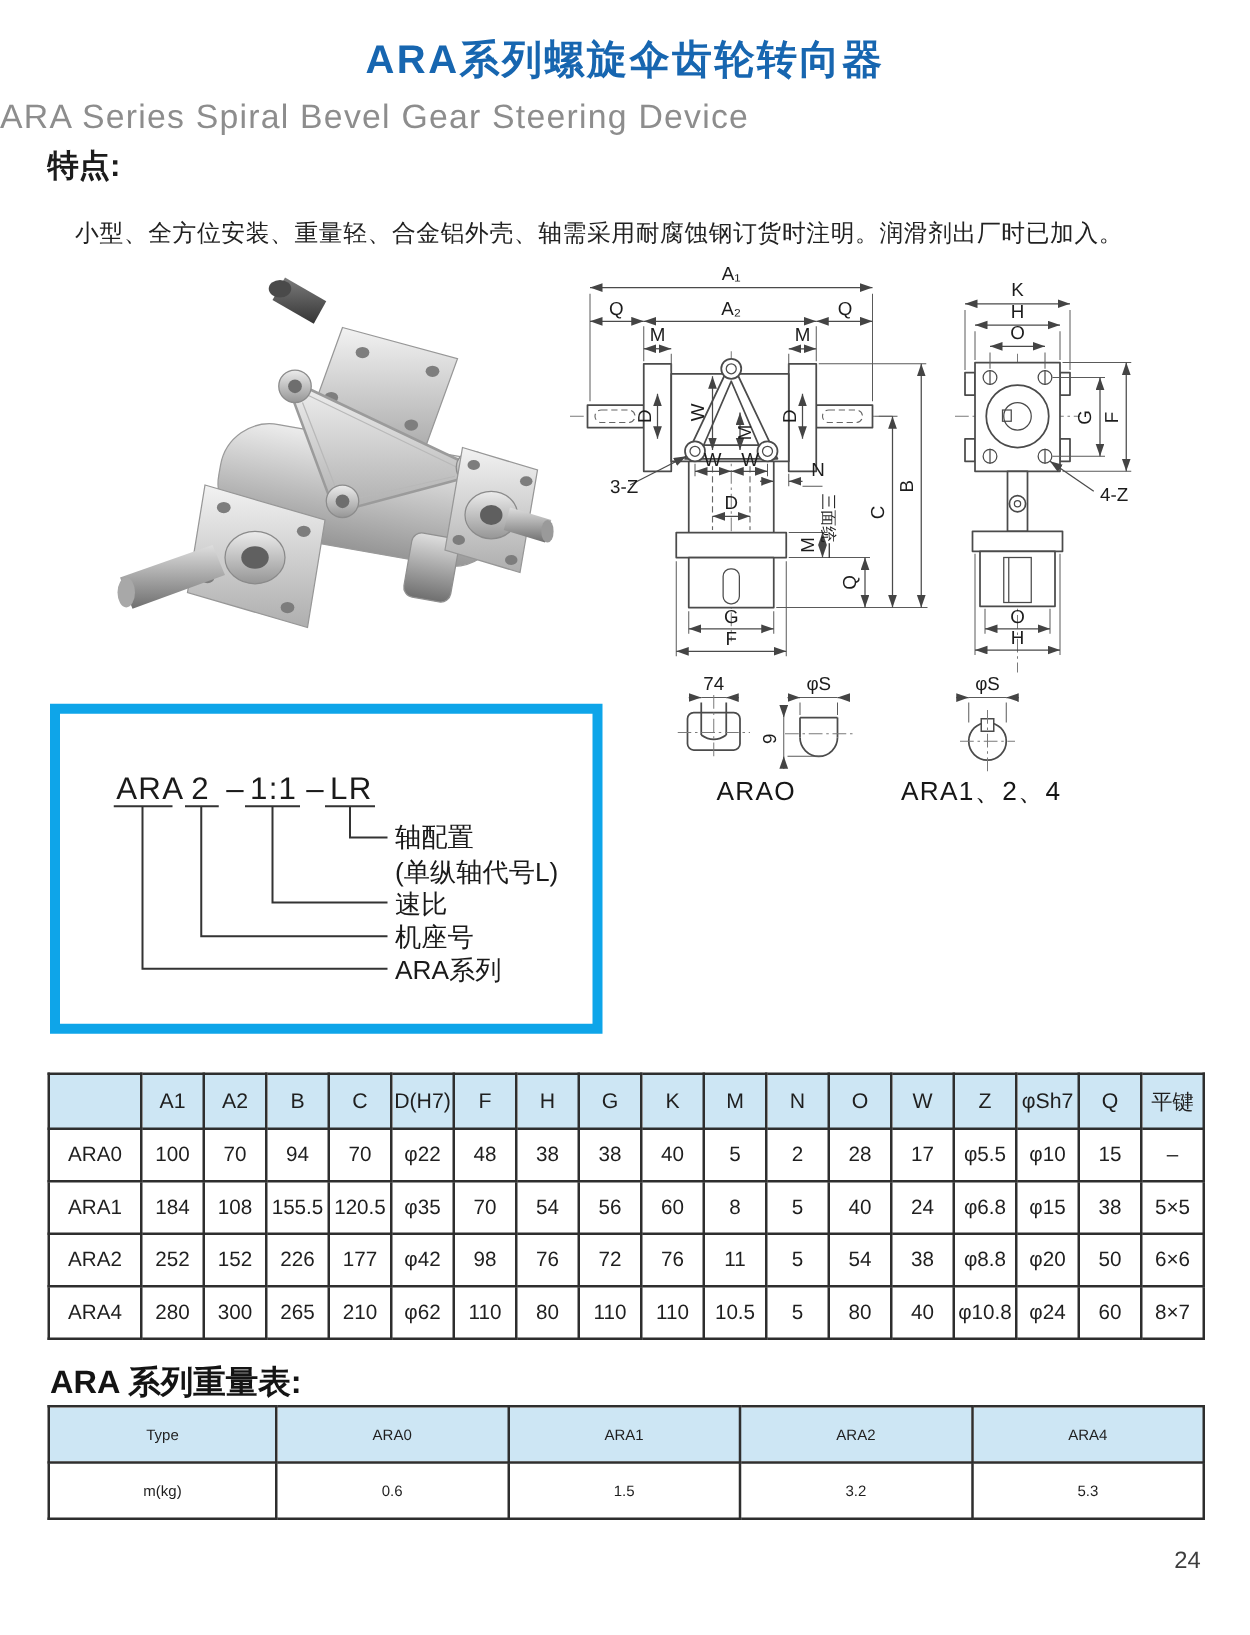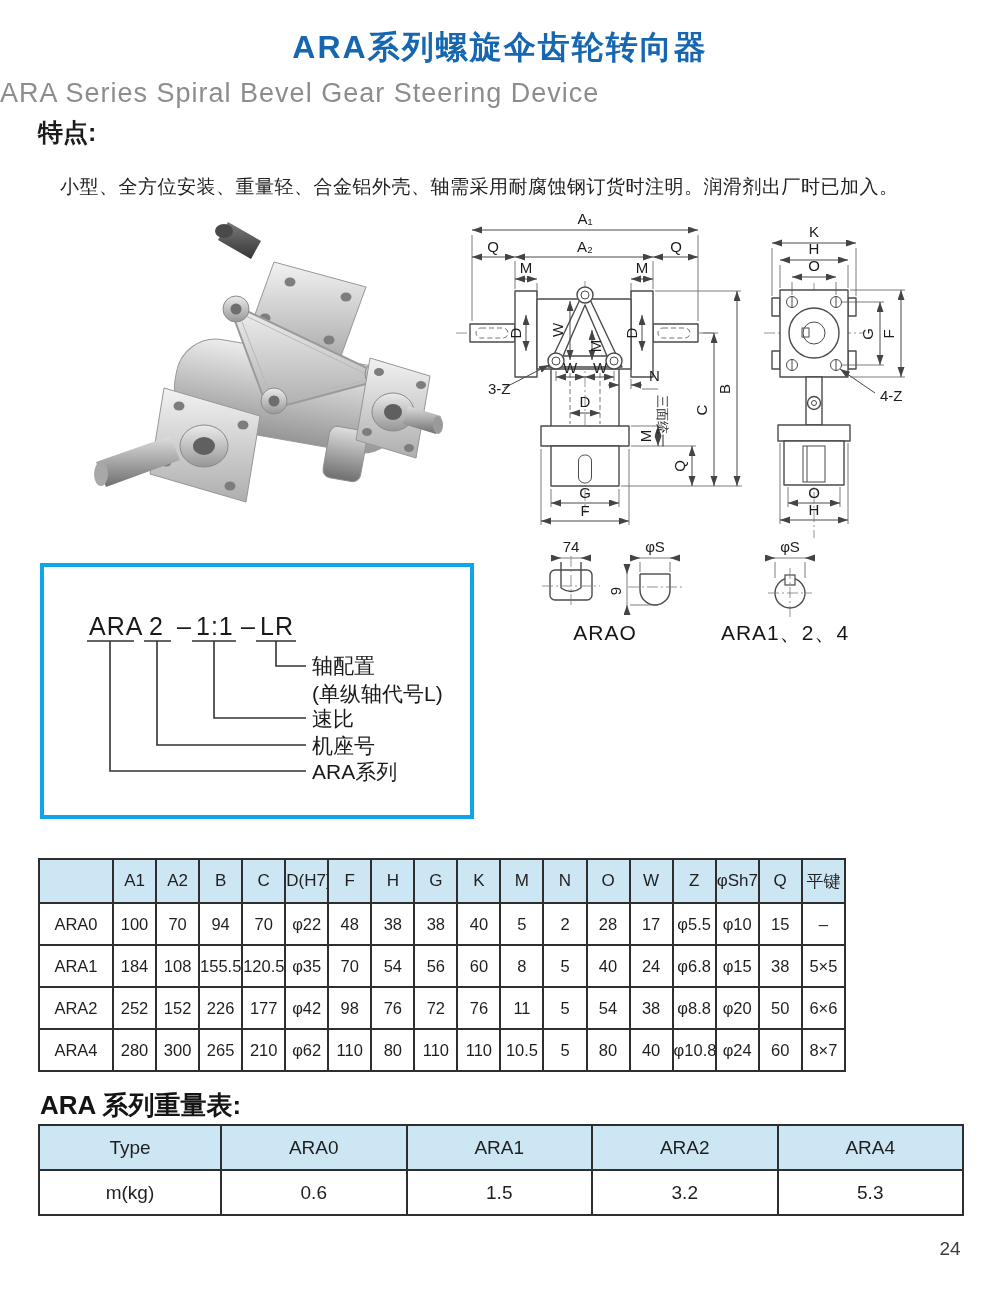--- a/index.html
+++ b/index.html
@@ -12,7 +12,7 @@
             letter-spacing:1px;}
   .feat-head{left:38px;top:116px;font-size:25px;font-weight:bold;color:#1c1c1c;}
   .feat-body{left:60px;top:150px;font-size:19px;color:#222;letter-spacing:0.5px;margin-top:24px;}
-  .model-box{left:40px;top:563px;width:426px;height:248px;border:4px solid #0ea5e9;background:#fff;}
+  .model-box{left:40px;top:563px;width:426px;height:248px;border:8px solid #0ea5e9;background:#fff;}
   .wt-head{left:40px;top:1088px;font-size:26px;font-weight:bold;color:#141414;}
   .pagenum{left:925px;top:1238px;width:50px;text-align:center;font-size:19px;color:#3d3d3d;}
 

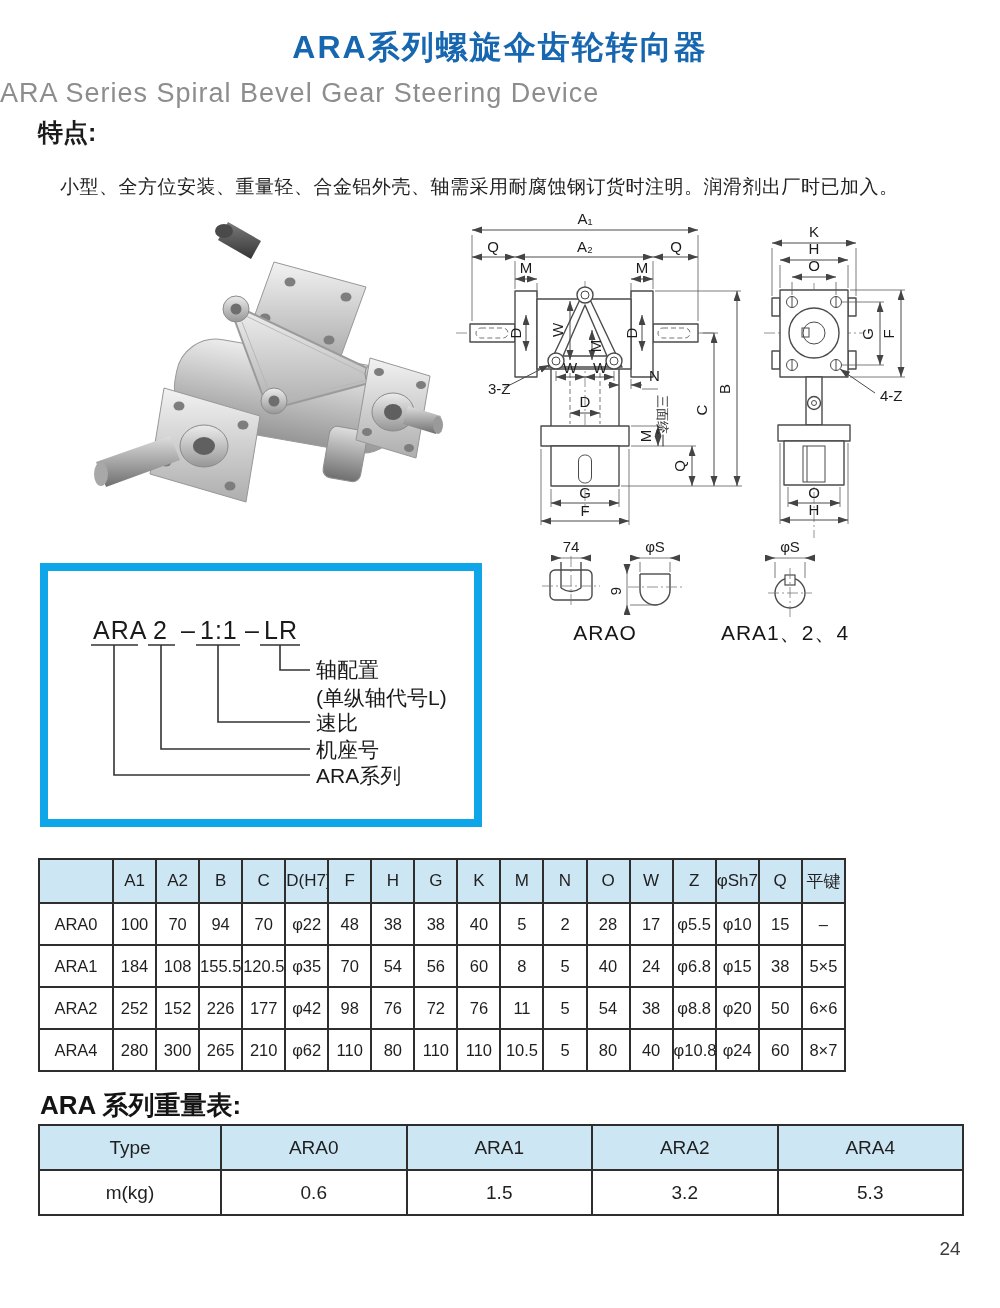--- a/index.html
+++ b/index.html
@@ -17,7 +17,7 @@
   .pagenum{left:925px;top:1238px;width:50px;text-align:center;font-size:19px;color:#3d3d3d;}
 
   table{border-collapse:collapse;table-layout:fixed;background:#fff;}
-  #dim-table{left:38px;top:858px;width:808px;font-size:17px;padding-left:24px;}
+  #dim-table{left:38px;top:858px;width:926px;font-size:17px;padding-left:24px;}
   #weight-table{left:38px;top:1124px;width:926px;font-size:19px;}
   th,td{border:2px solid #2e2e2e;text-align:center;vertical-align:middle;
         font-weight:normal;white-space:nowrap;overflow:hidden;padding:0;color:#1f1f1f;}

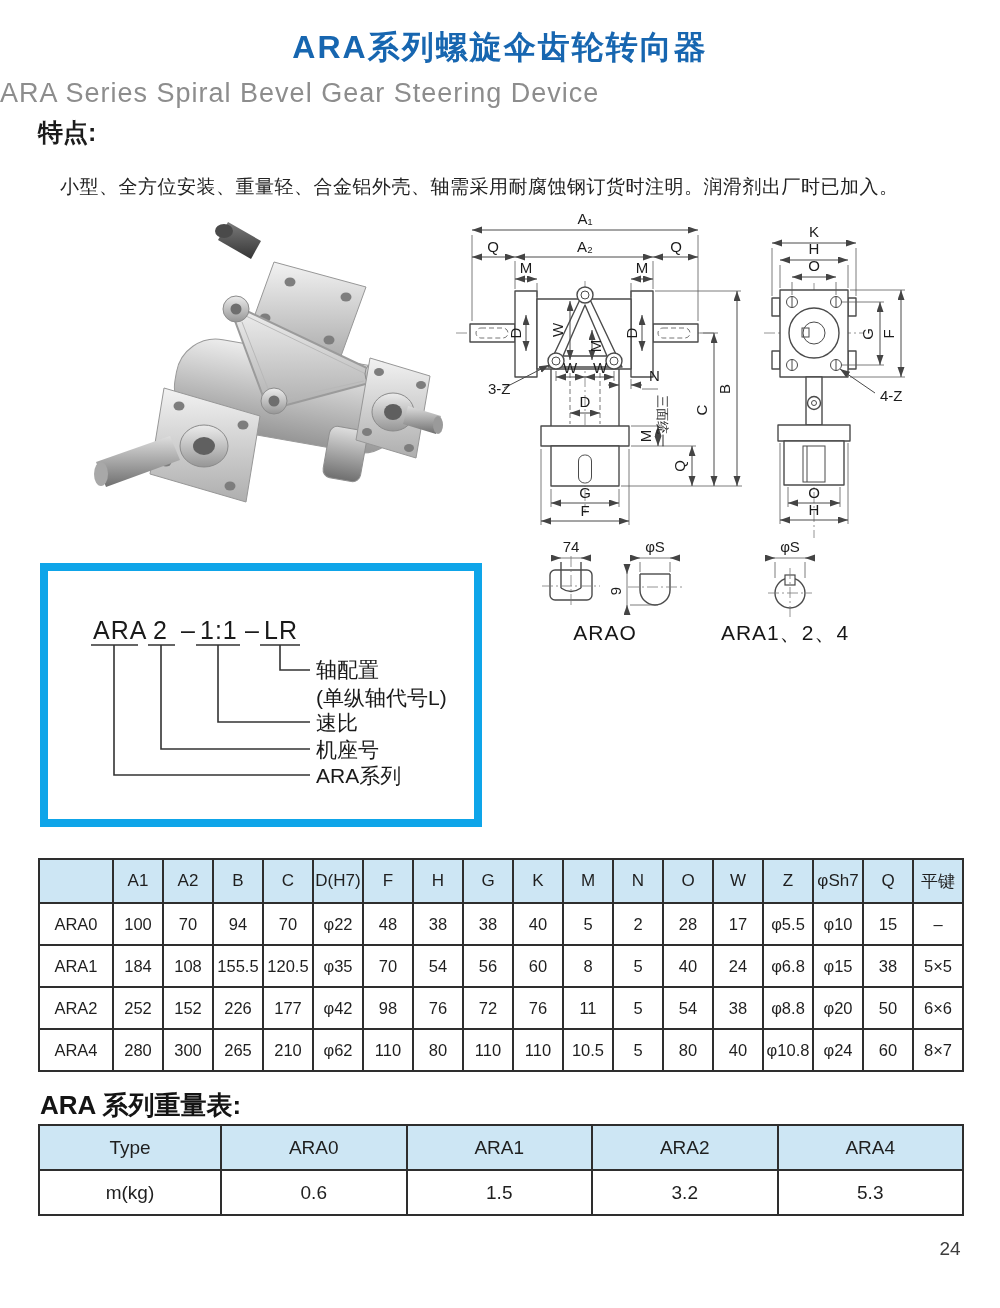--- a/index.html
+++ b/index.html
@@ -18,7 +18,7 @@
 
   table{border-collapse:collapse;table-layout:fixed;background:#fff;}
   #dim-table{left:38px;top:858px;width:926px;font-size:17px;padding-left:24px;}
-  #weight-table{left:38px;top:1124px;width:926px;font-size:19px;}
+  #weight-table{left:38px;top:1124px;width:926px;font-size:12px;}
   th,td{border:2px solid #2e2e2e;text-align:center;vertical-align:middle;
         font-weight:normal;white-space:nowrap;overflow:hidden;padding:0;color:#1f1f1f;}
   #dim-table th{height:42px;background:#cde6f4;}

